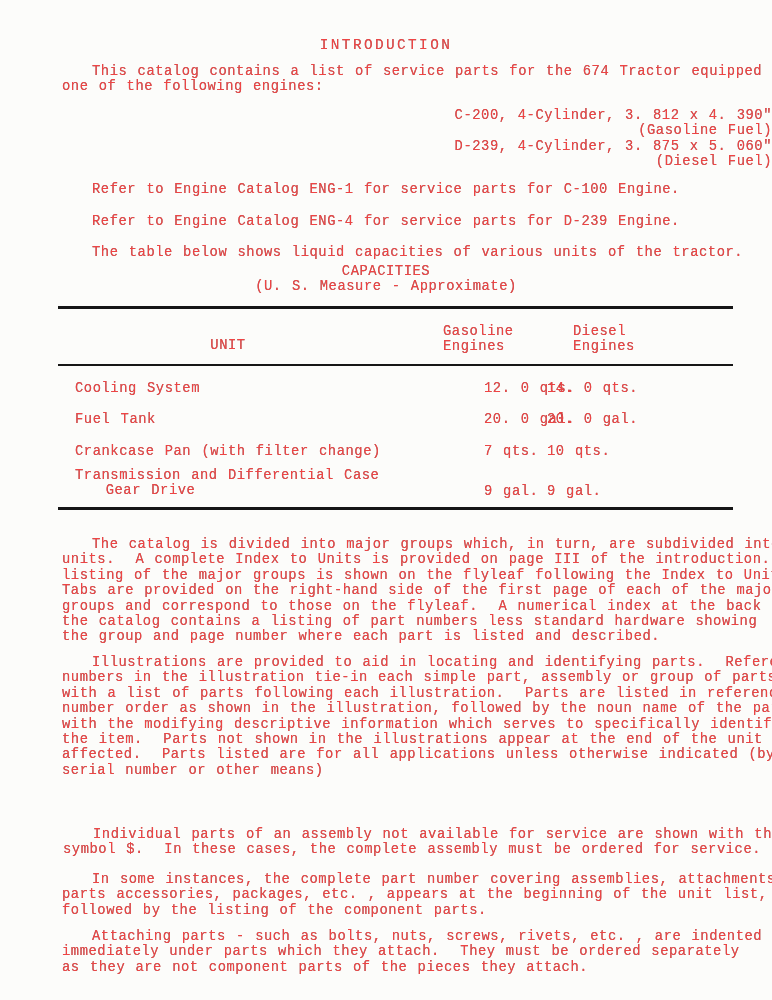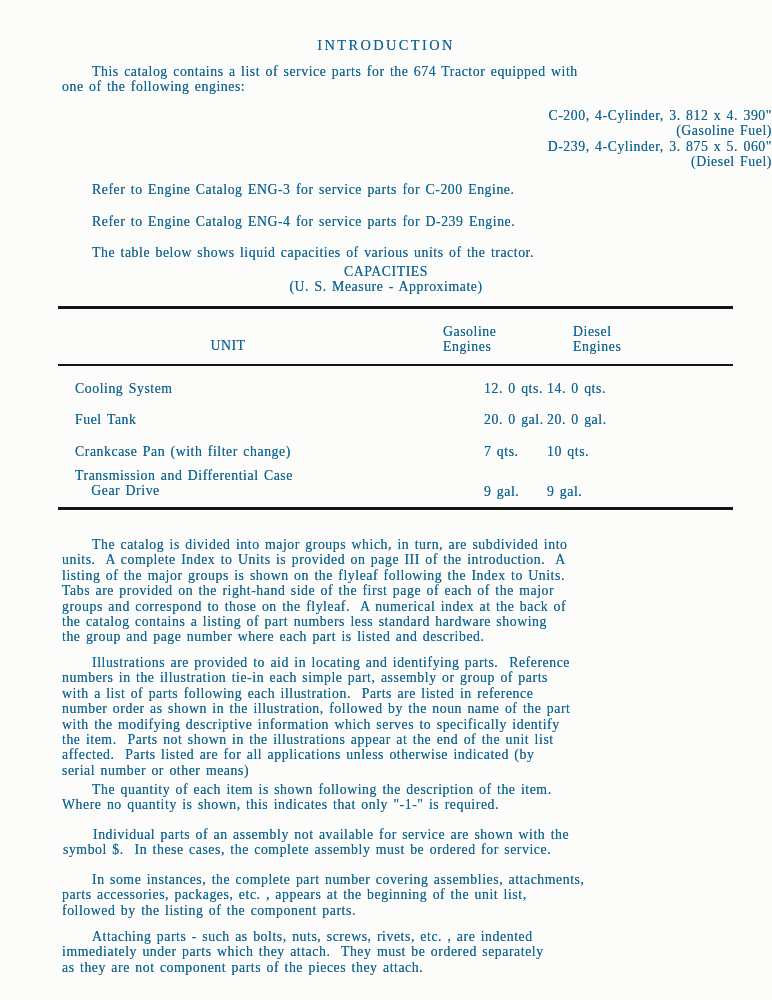--- a/index.html
+++ b/index.html
@@ -5,7 +5,7 @@
   html,body{margin:0;padding:0;background:#e9e9e9;}
   #page{
     position:relative;width:772px;height:1000px;background:#fcfcfa;
-    font-family:Liberation Serif, serif;color:#0369a1;
+    font-family:Liberation Mono, monospace;color:#ef4444;
     overflow:hidden;
   }
   .txt{

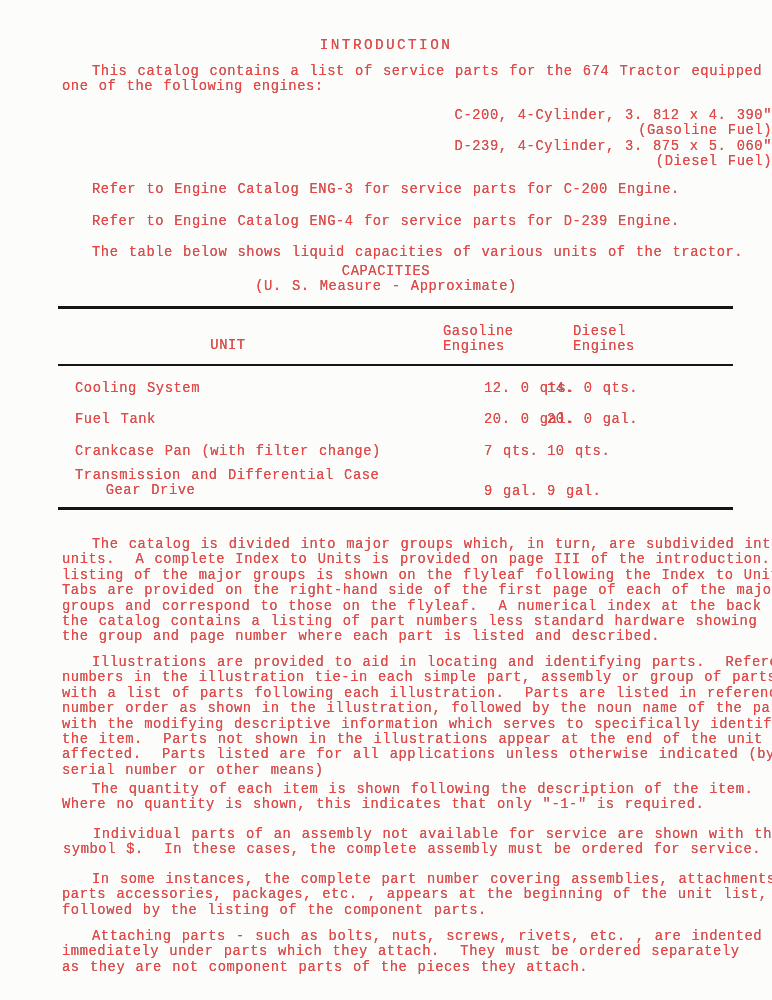--- a/index.html
+++ b/index.html
@@ -39,7 +39,7 @@
 D-239, 4-Cylinder, 3. 875 x 5. 060"
 (Diesel Fuel)</div>
 
-  <div class="txt indent" style="top:182px;left:62px;">Refer to Engine Catalog ENG-3 for service parts for C-200 Engine.</div>
+  <div class="txt indent" style="top:182px;left:62px;">Refer to Engine Catalog ENG-1 for service parts for C-100 Engine.</div>
 
   <div class="txt indent" style="top:214px;left:62px;">Refer to Engine Catalog ENG-4 for service parts for D-239 Engine.</div>
 

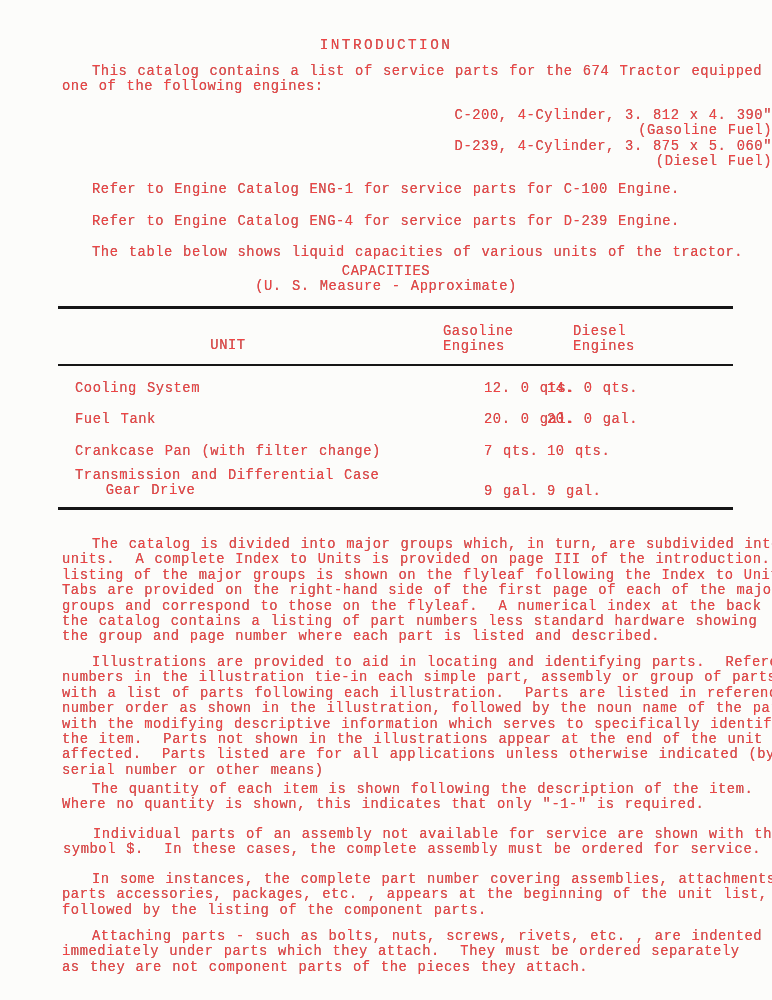--- a/index.html
+++ b/index.html
@@ -104,8 +104,6 @@
 affected.  Parts listed are for all applications unless otherwise indicated (by
 serial number or other means)</div>
 
-  <div class="txt indent" style="top:782px;left:62px;">The quantity of each item is shown following the description of the item.
-Where no quantity is shown, this indicates that only "-1-" is required.</div>
 
   <div class="txt indent" style="top:827px;left:63px;">Individual parts of an assembly not available for service are shown with the
 symbol $.  In these cases, the complete assembly must be ordered for service.</div>

